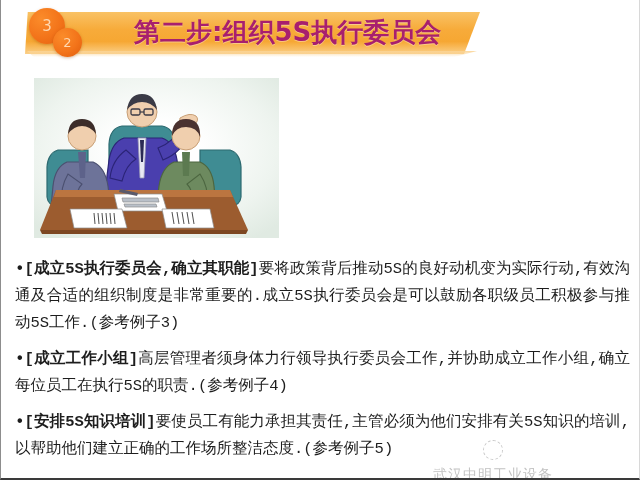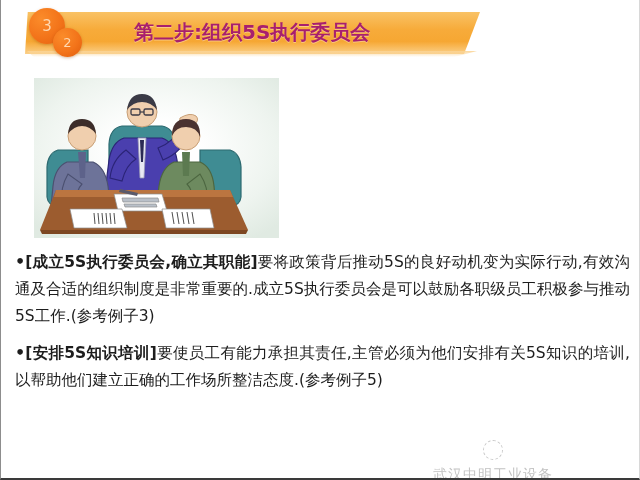--- a/index.html
+++ b/index.html
@@ -58,7 +58,7 @@
     position: absolute;
     left: 133px;
     top: 13px;
-    font-size: 20px;
+    font-size: 26px;
     font-weight: bold;
     letter-spacing: 0px;
     color: #a81f6e;

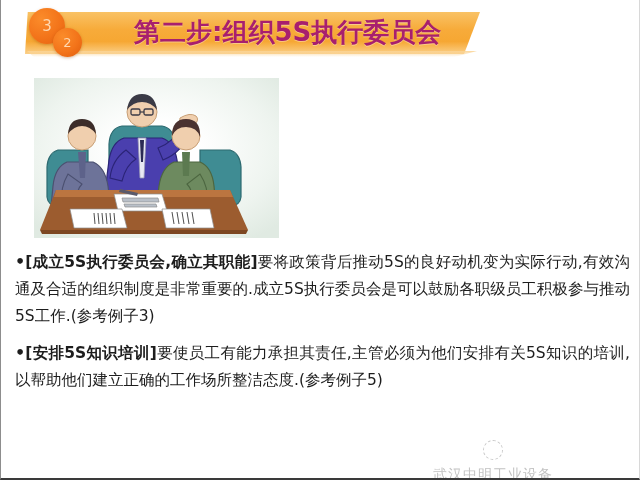--- a/index.html
+++ b/index.html
@@ -110,8 +110,9 @@
   #body-text {
     position: absolute;
     left: 14px;
-    top: 248px;
+    top: 256px;
     width: 615px;
+    font-family: Liberation Mono, monospace;
   }
   .para {
     margin: 0 0 9px 0;

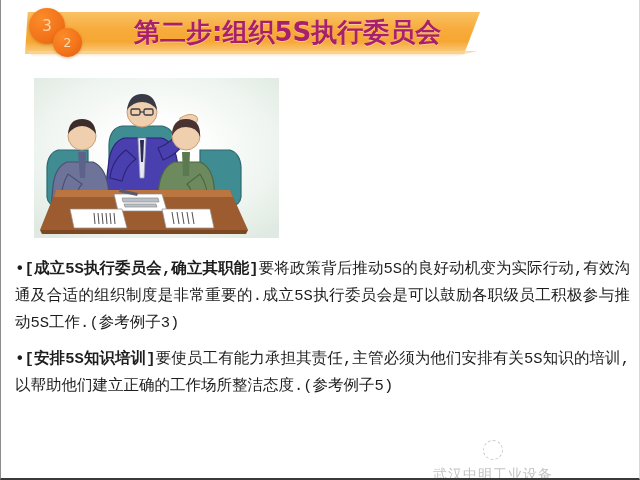--- a/index.html
+++ b/index.html
@@ -242,6 +242,9 @@
       <span class="bullet">•</span><span class="lead">[成立5S执行委员会,确立其职能]</span><span>要将政策背后推动5S的良好动机变为实际行动,有效沟通及合适的组织制度是非常重要的.成立5S执行委员会是可以鼓励各职级员工积极参与推动5S工作.(参考例子3)</span>
     </p>
 
+    <p class="para">
+      <span class="bullet">•</span><span class="lead">[成立工作小组]</span><span>高层管理者须身体力行领导执行委员会工作,并协助成立工作小组,确立每位员工在执行5S的职责.(参考例子4)</span>
+    </p>
 
     <p class="para">
       <span class="bullet">•</span><span class="lead">[安排5S知识培训]</span><span>要使员工有能力承担其责任,主管必须为他们安排有关5S知识的培训,以帮助他们建立正确的工作场所整洁态度.(参考例子5)</span>

